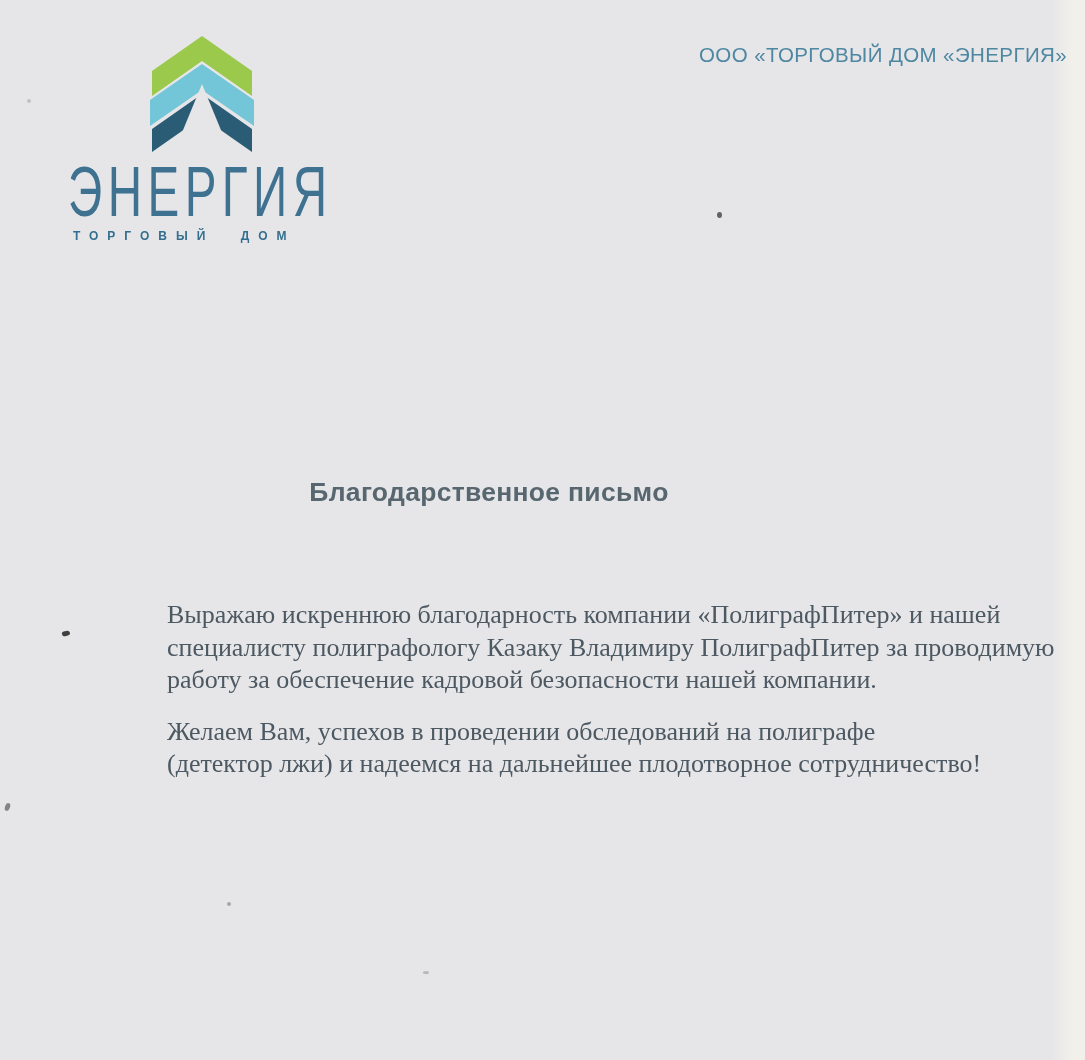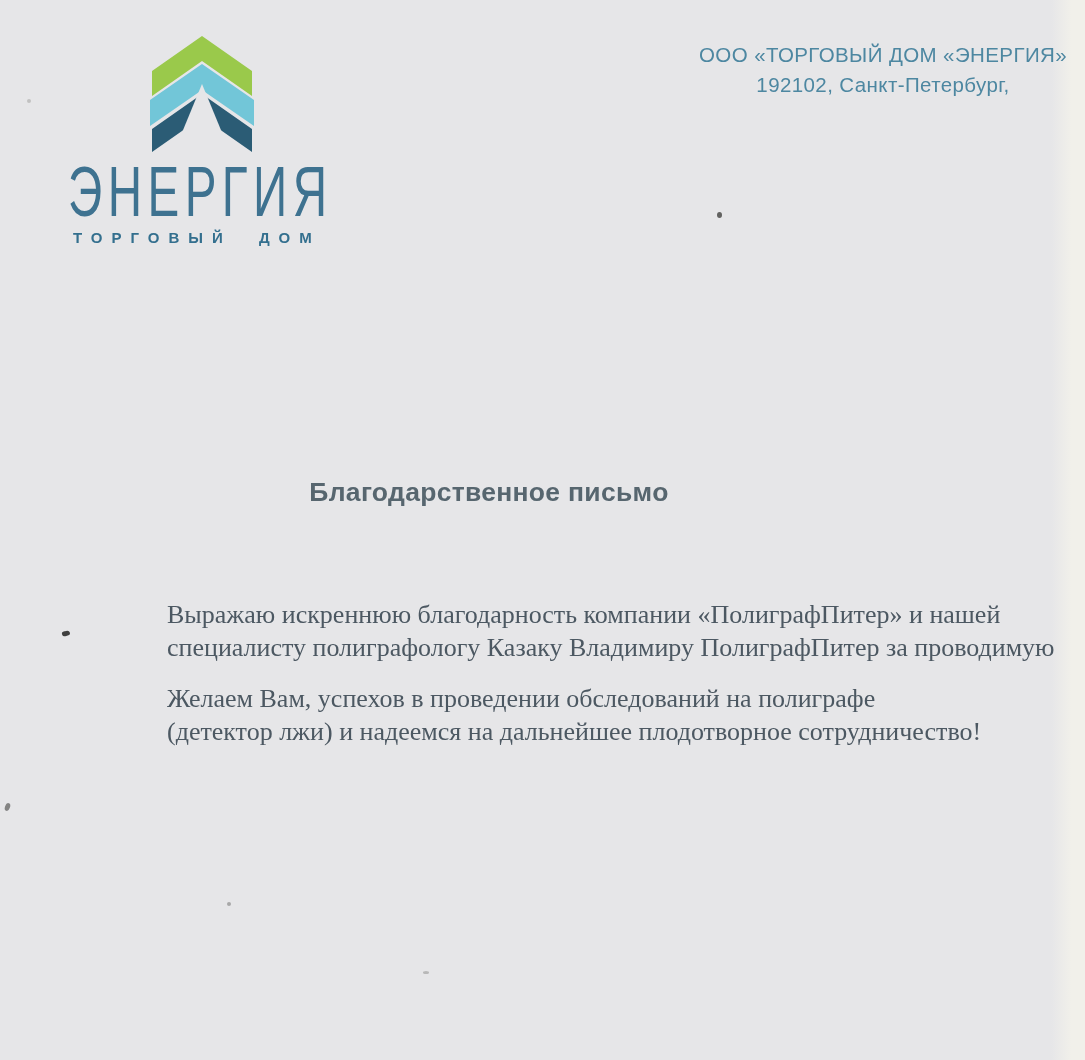--- a/index.html
+++ b/index.html
@@ -105,7 +105,6 @@
 
   <div class="letterhead">
     <div>ООО «ТОРГОВЫЙ ДОМ «ЭНЕРГИЯ»</div>
-    <div>192102, Санкт-Петербург,</div>
   </div>
 
   <div class="letter-title">Благодарственное письмо</div>

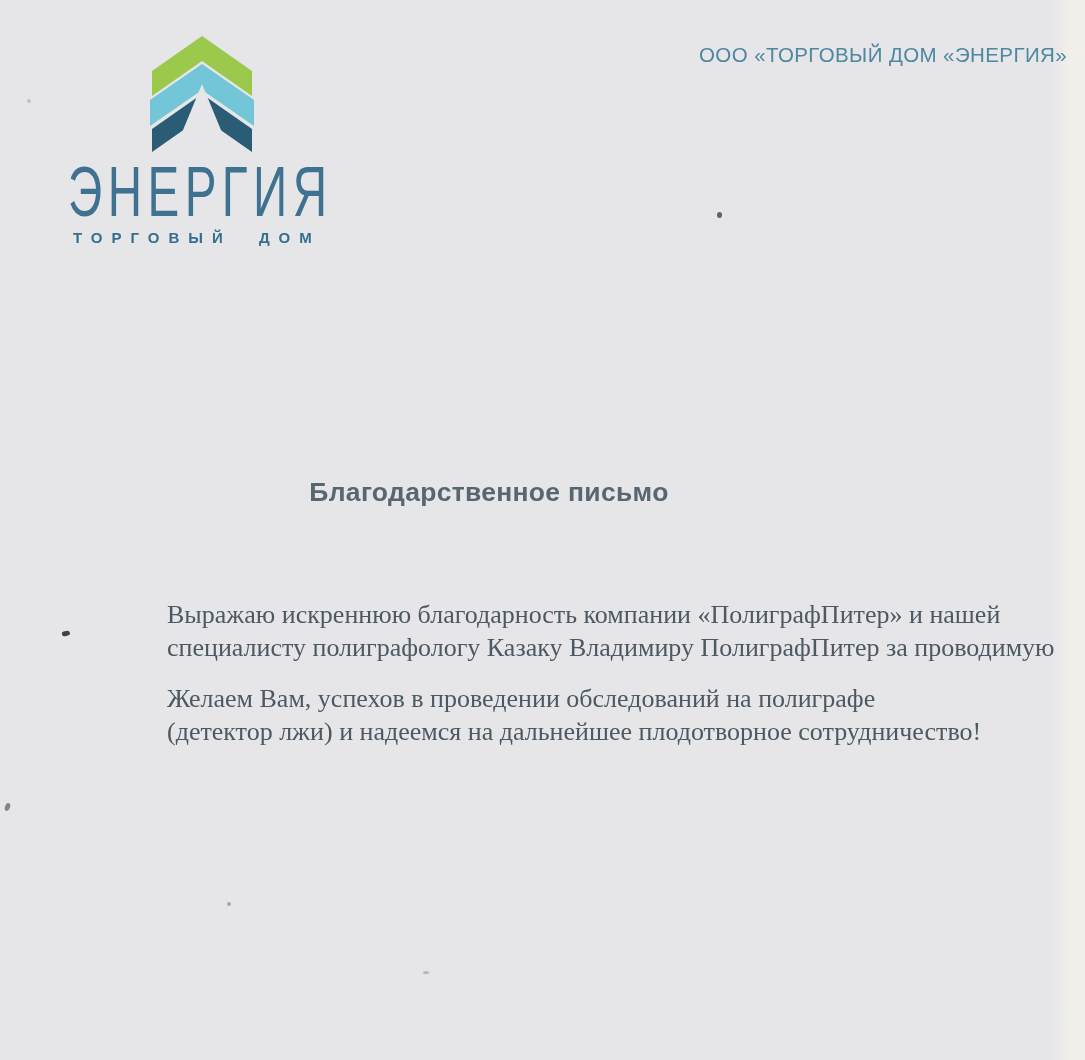--- a/index.html
+++ b/index.html
@@ -39,7 +39,7 @@
   .brand-subtitle {
     position: absolute;
     left: 73px; top: 229px;
-    font-size: 15px;
+    font-size: 12px;
     font-weight: 700;
     letter-spacing: 9px;
     word-spacing: 14px;

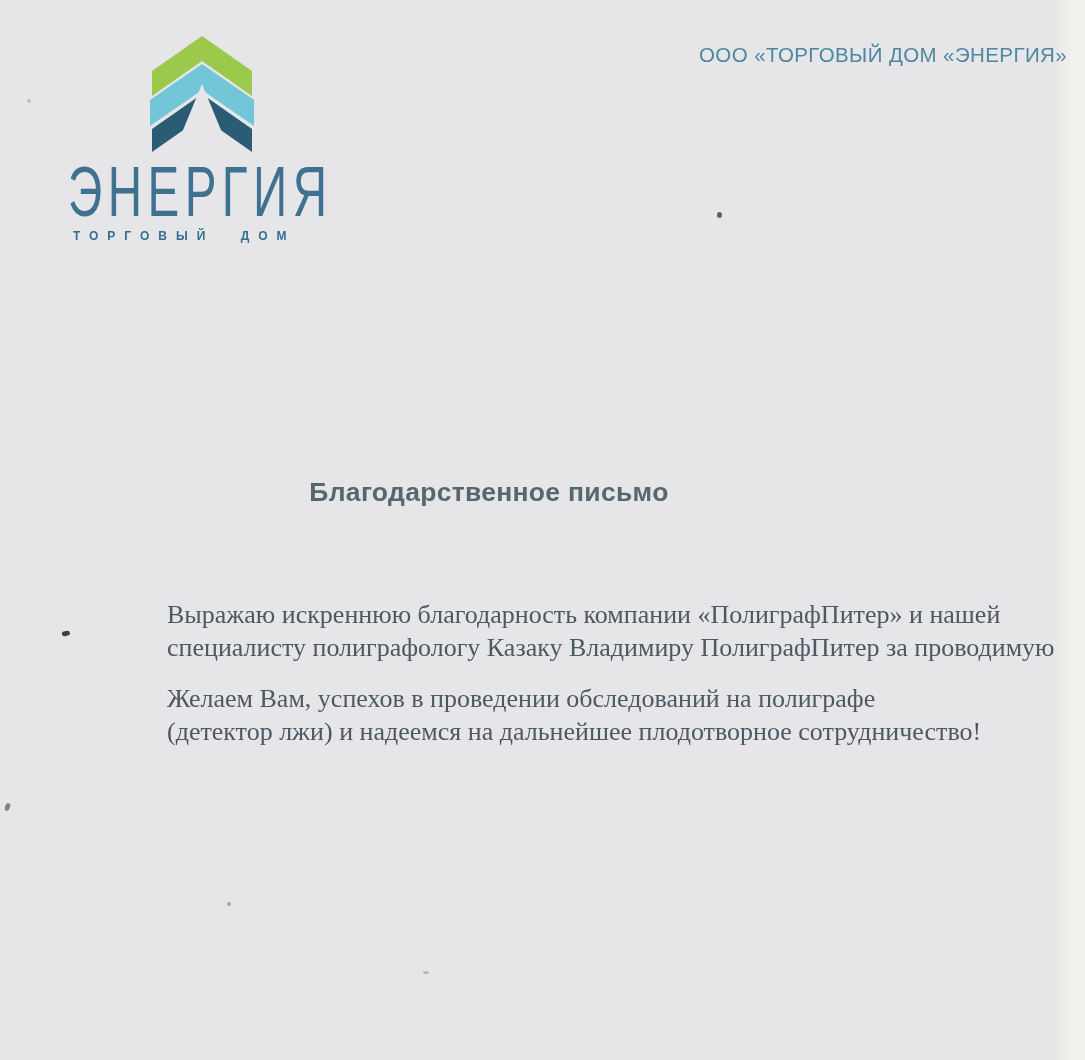--- a/index.html
+++ b/index.html
@@ -113,6 +113,7 @@
     <div class="paragraph">
       <div class="body-line">Выражаю искреннюю благодарность компании «ПолиграфПитер» и нашей</div>
       <div class="body-line">специалисту полиграфологу Казаку Владимиру ПолиграфПитер за проводимую</div>
+      <div class="body-line">работу за обеспечение кадровой безопасности нашей компании.</div>
     </div>
     <div class="paragraph">
       <div class="body-line">Желаем Вам, успехов в проведении обследований на полиграфе</div>

